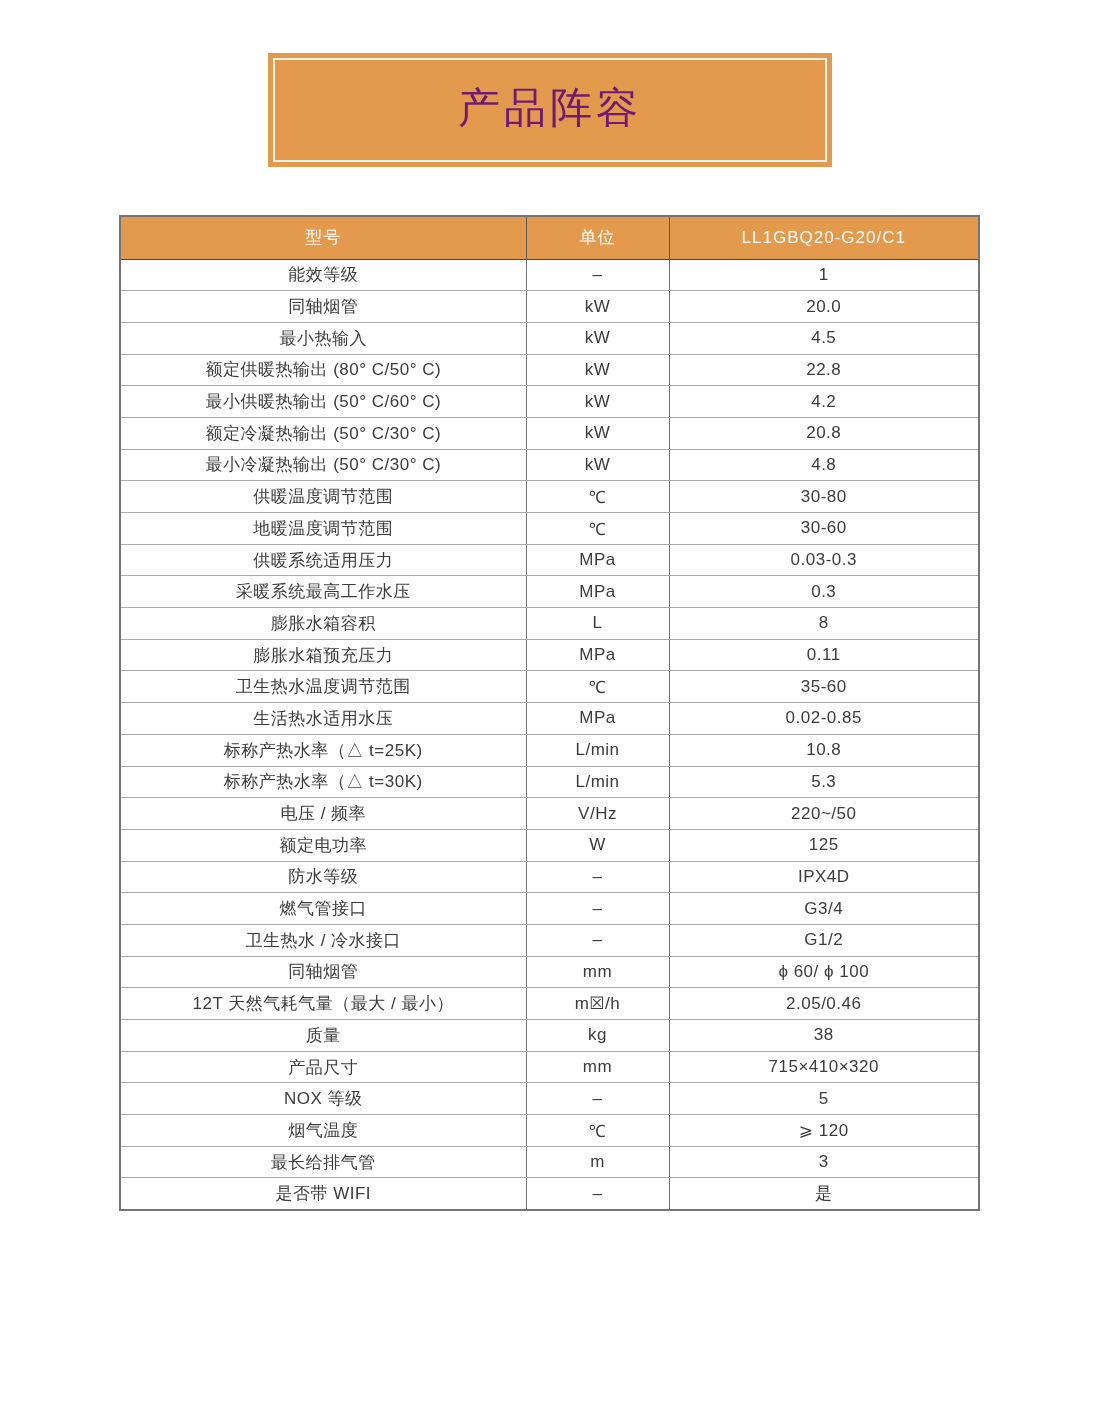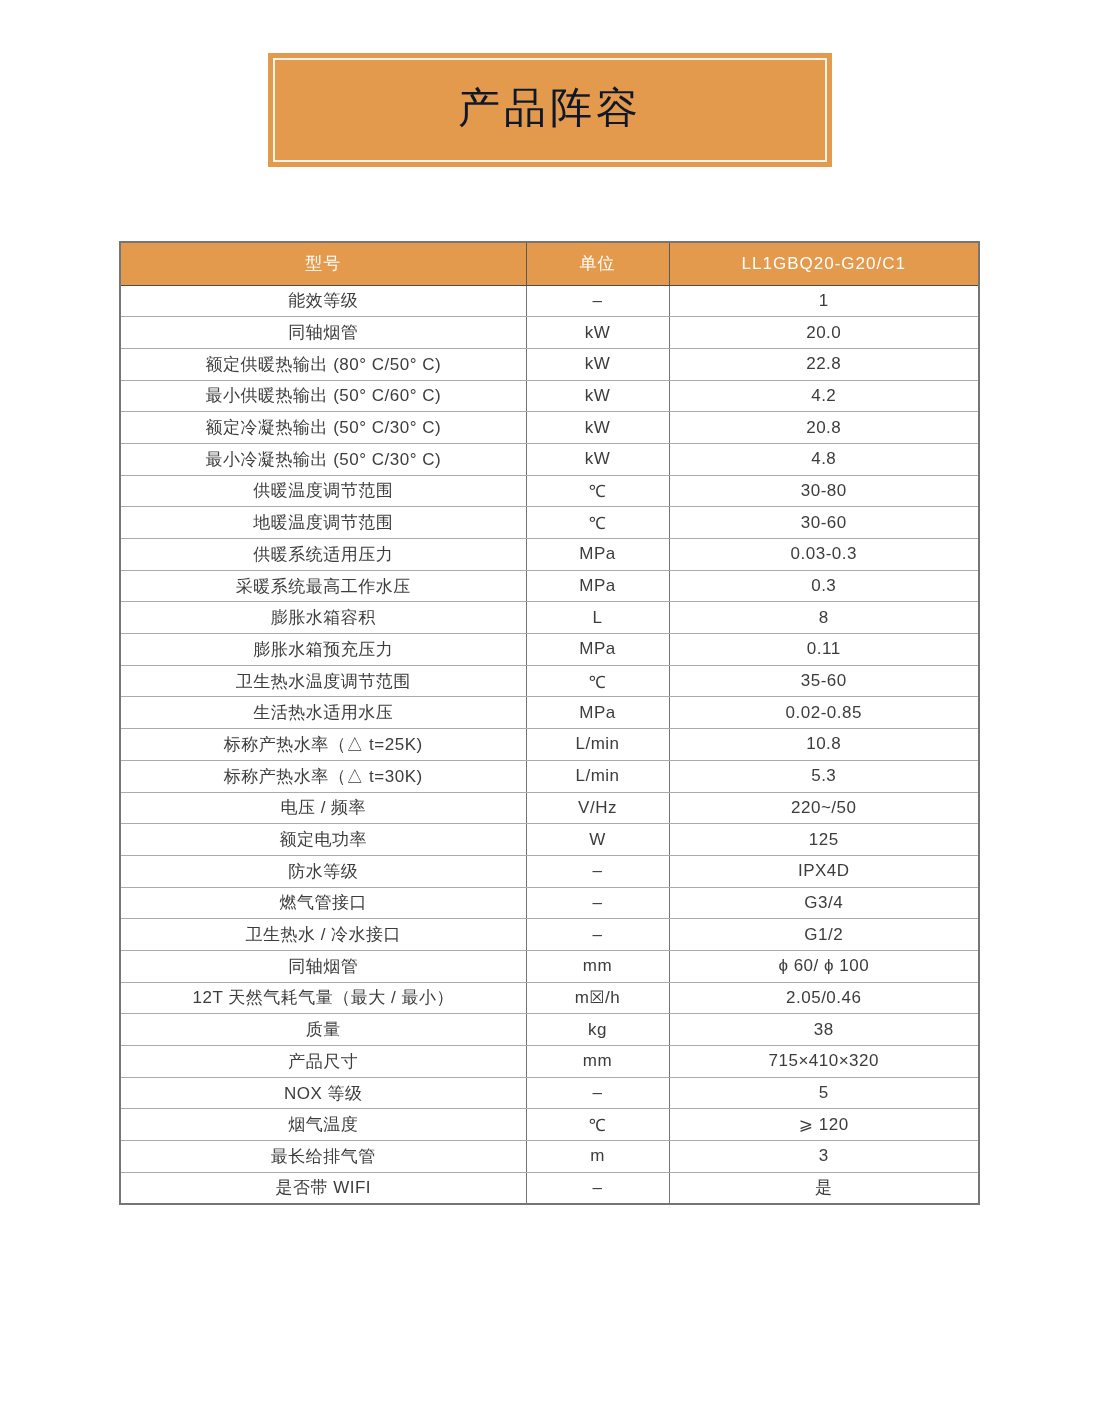--- a/index.html
+++ b/index.html
@@ -33,7 +33,7 @@
     pointer-events: none;
   }
   .banner-title {
-    color: #0f172a;
+    color: #701a75;
     font-size: 42px;
     letter-spacing: 4px;
     line-height: 1;

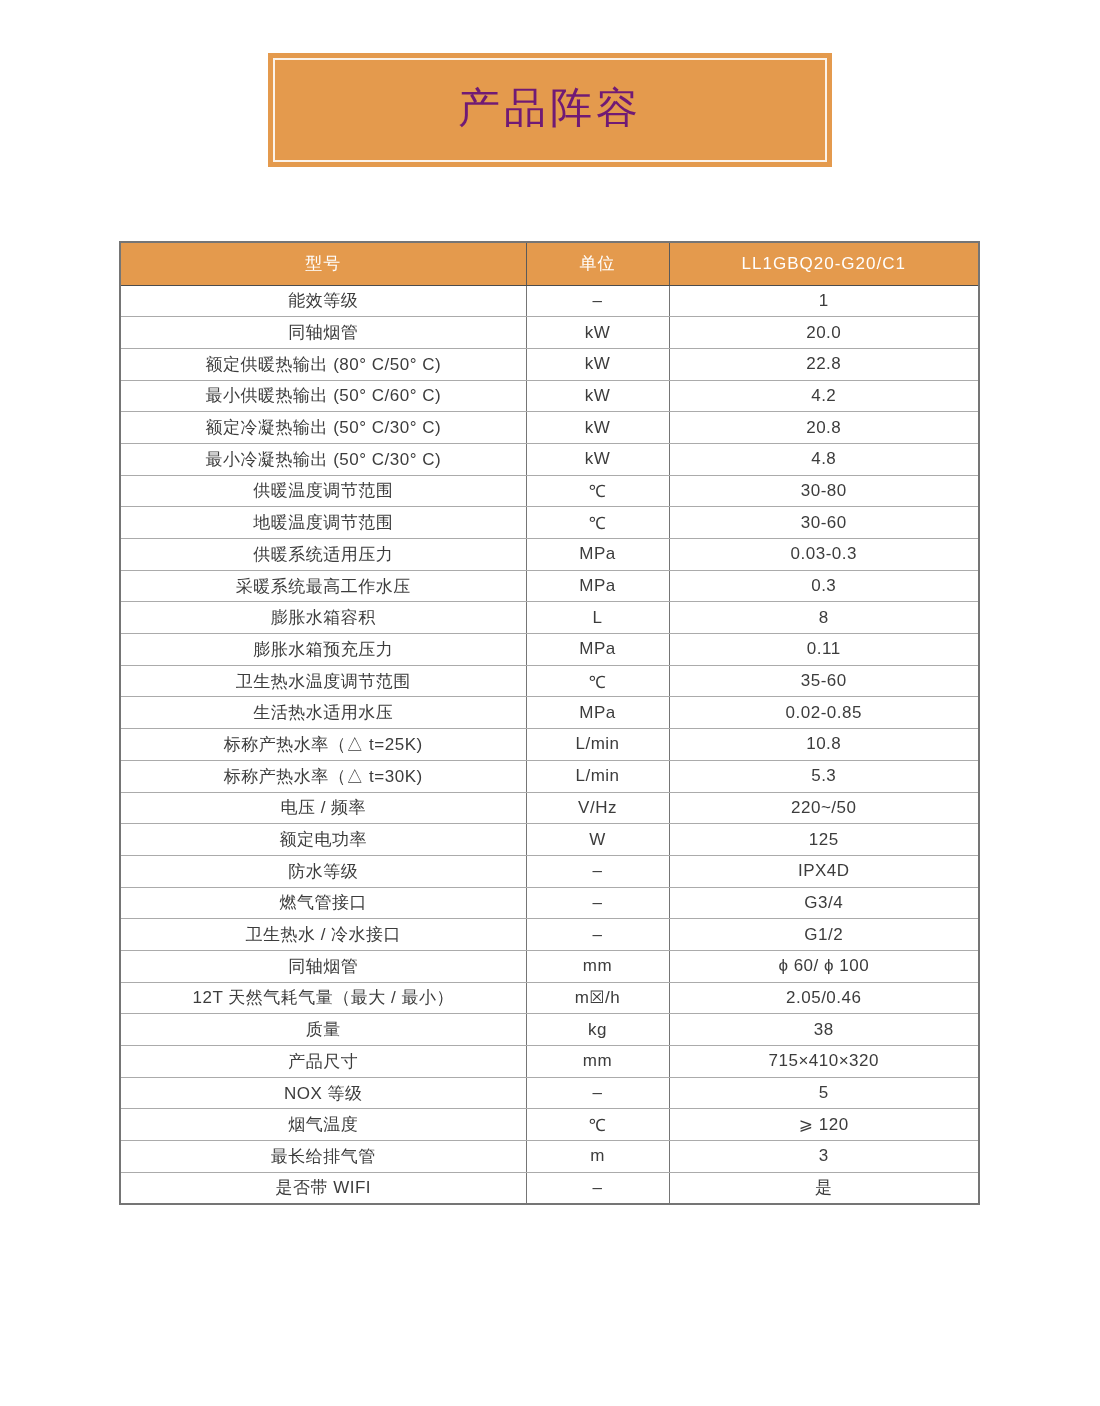--- a/index.html
+++ b/index.html
@@ -50,7 +50,6 @@
     font-size: 17px;
     color: #3c3c3c;
     border: 2px solid #757575;
-    margin-top: 26px;
   }
   table.spec-table th {
     background: #E49A4D;

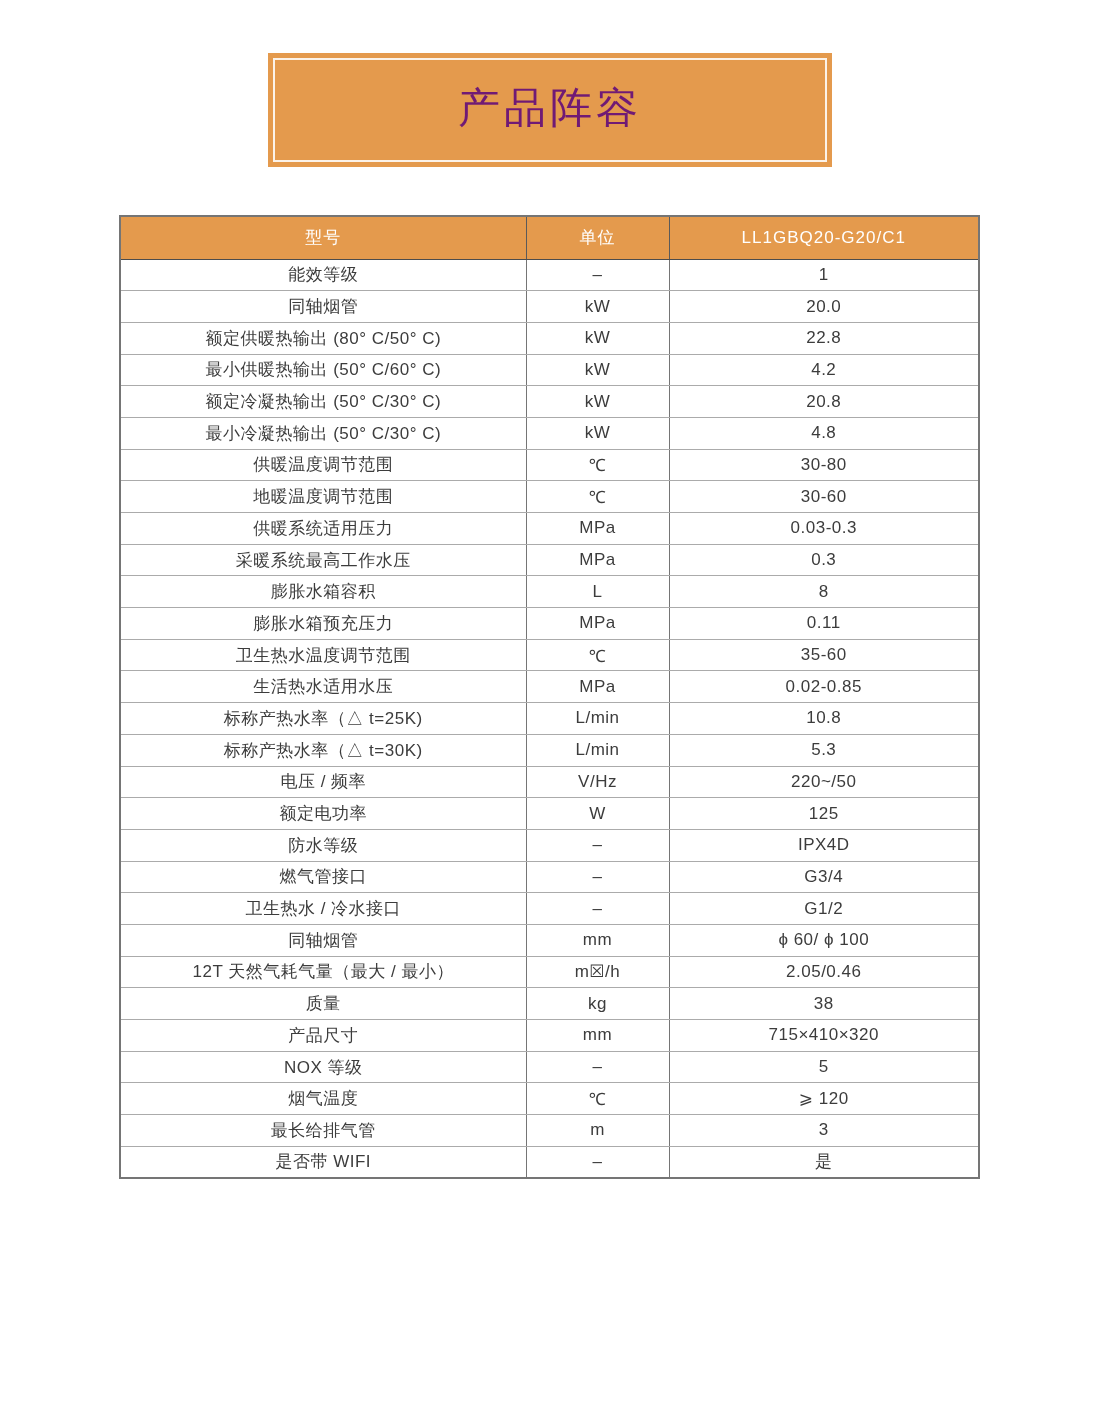--- a/index.html
+++ b/index.html
@@ -113,6 +113,11 @@
           <td>20.0</td>
         </tr>
         <tr>
+          <td>最小热输入</td>
+          <td>kW</td>
+          <td>4.5</td>
+        </tr>
+        <tr>
           <td>额定供暖热输出 (80° C/50° C)</td>
           <td>kW</td>
           <td>22.8</td>

